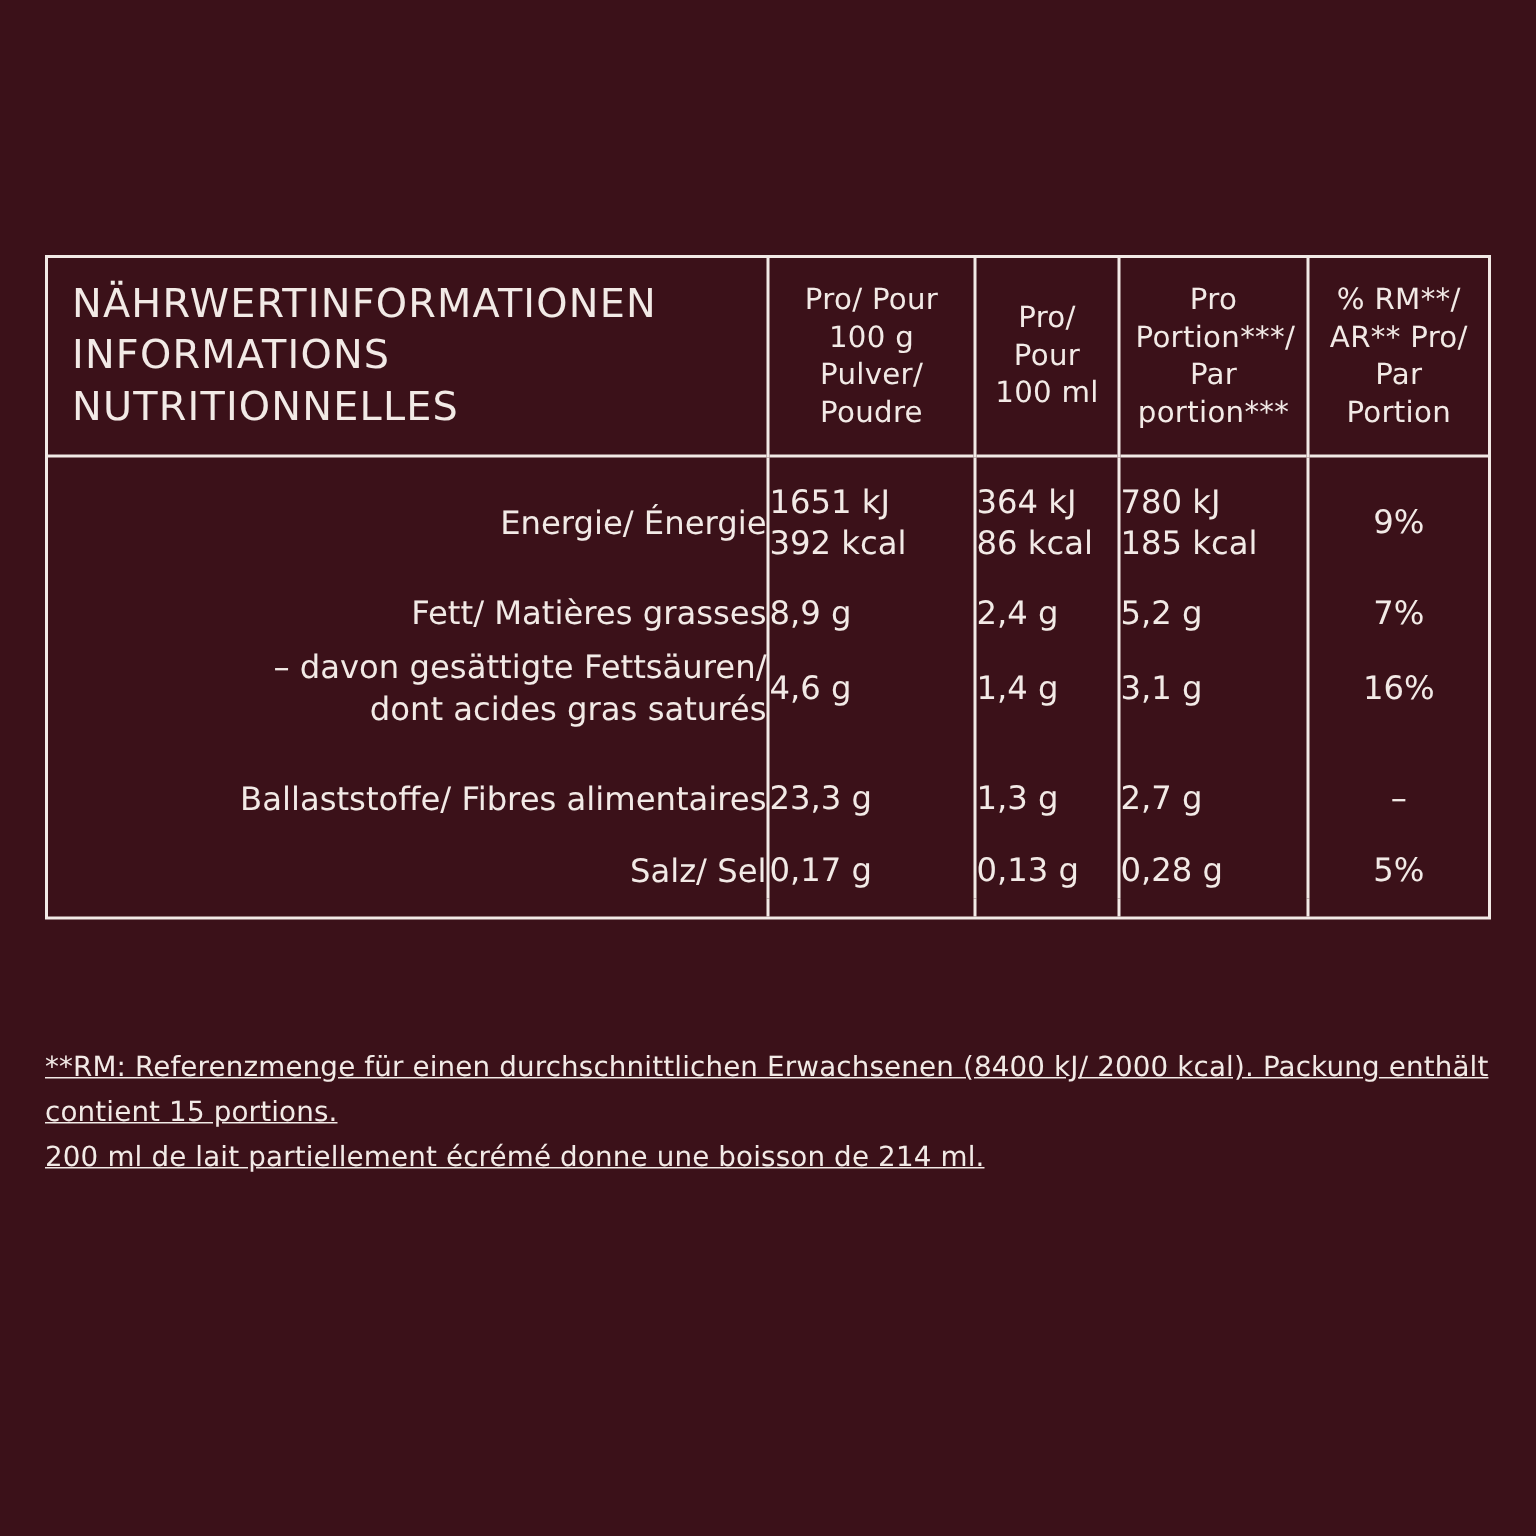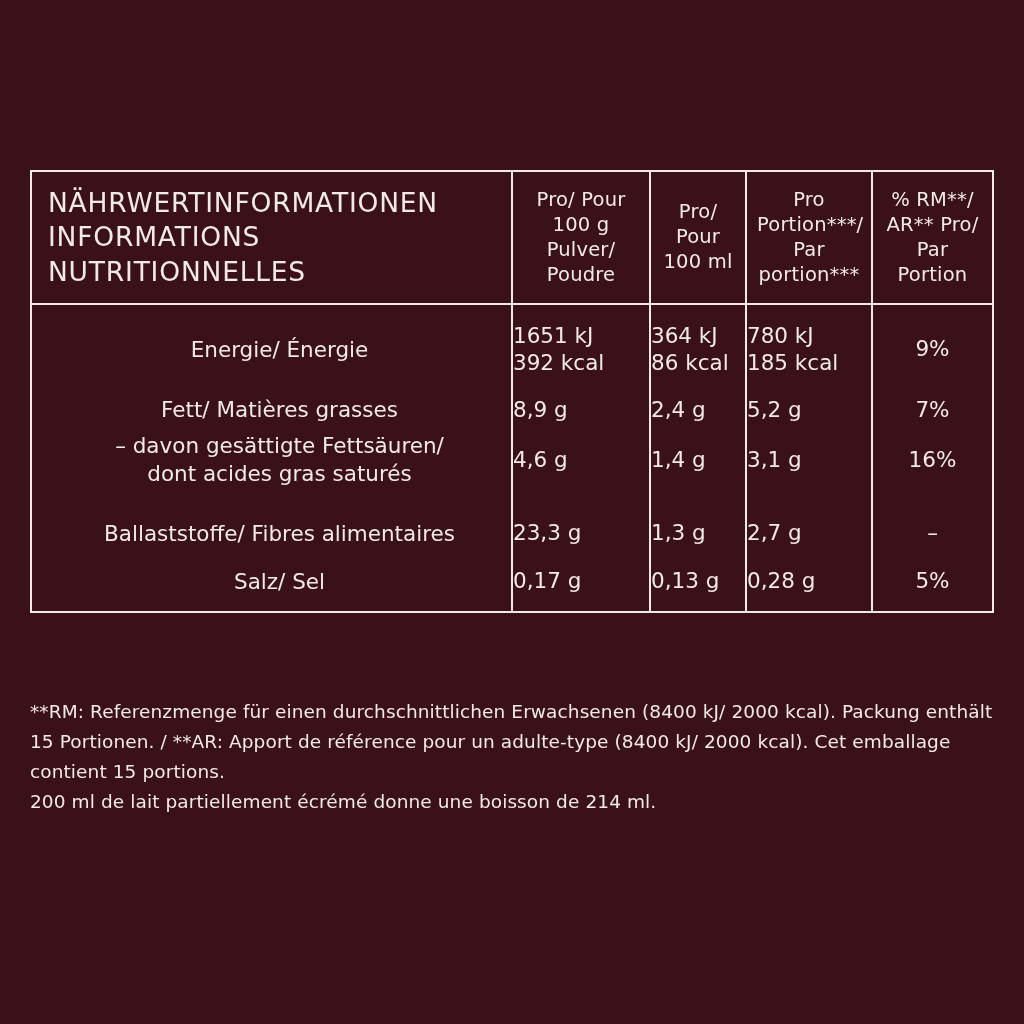--- a/index.html
+++ b/index.html
@@ -72,7 +72,7 @@
     padding-bottom: 4px;
   }
   td.label {
-    text-align: center;
+    text-align: right;
     padding-left: 16px;
     font-size: 21.5px;
     line-height: 1.3;

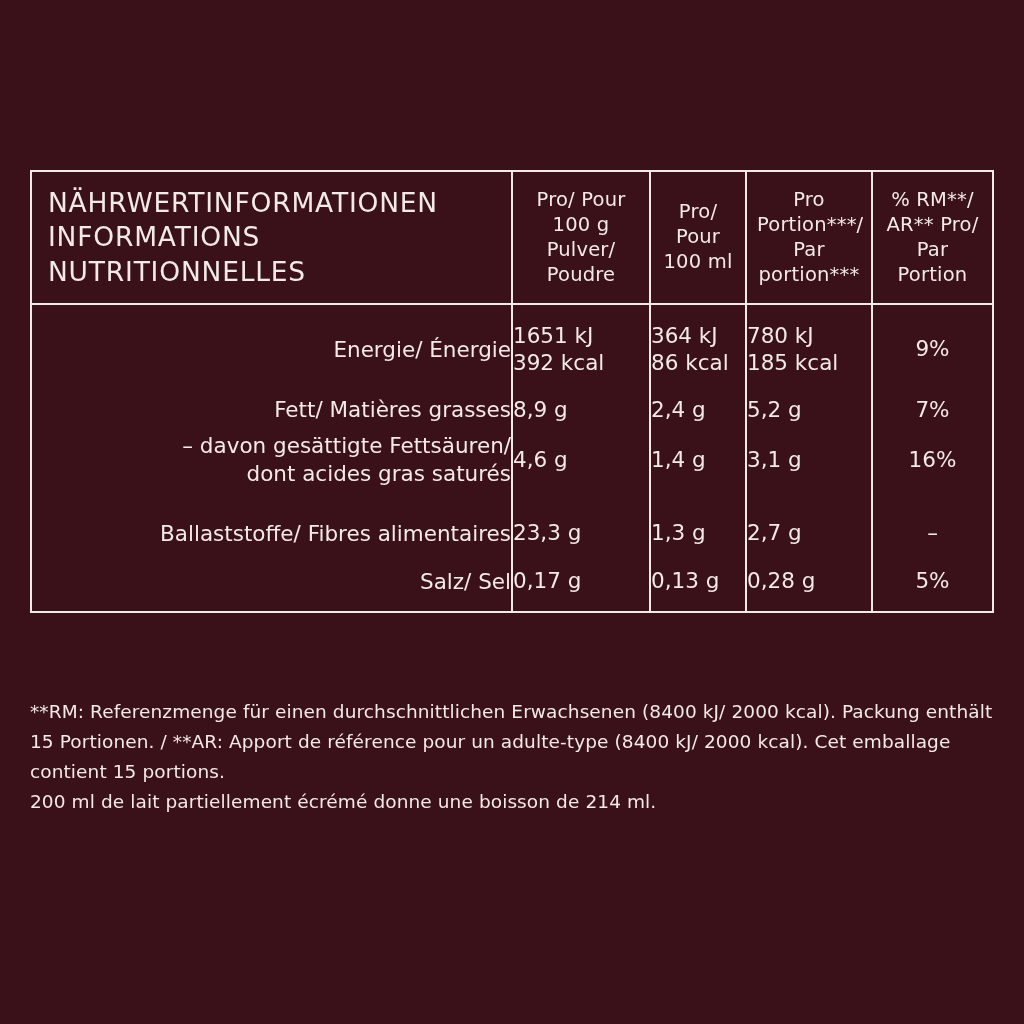--- a/index.html
+++ b/index.html
@@ -112,6 +112,7 @@
   }
   .footnotes p {
     margin: 0 0 2px 0;
+    text-decoration: underline;
   }
 </style>
 </head>

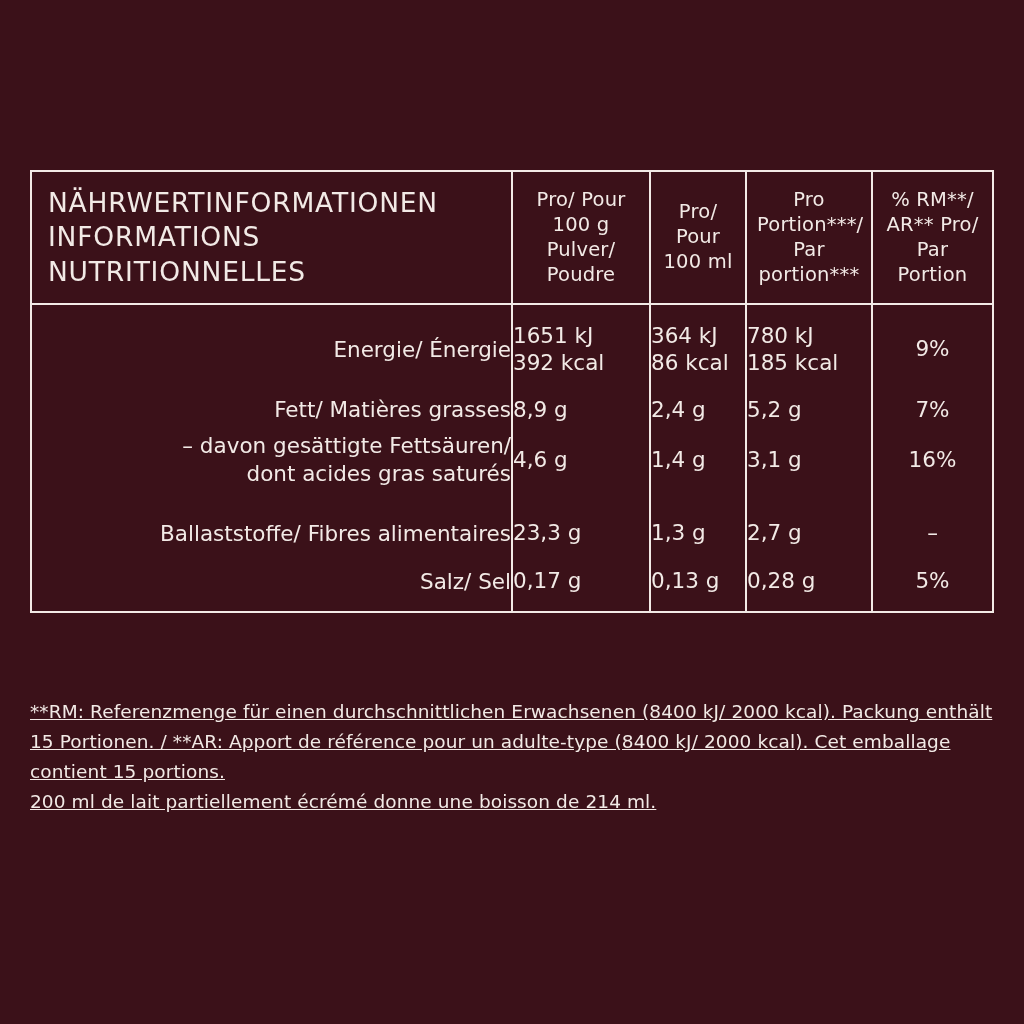--- a/index.html
+++ b/index.html
@@ -266,7 +266,6 @@
 
   <div class="footnotes">
     <p>**RM: Referenzmenge für einen durchschnittlichen Erwachsenen (8400 kJ/ 2000 kcal). Packung enthält</p>
-    <p>15 Portionen. / **AR: Apport de référence pour un adulte-type (8400 kJ/ 2000 kcal). Cet emballage</p>
     <p>contient 15 portions.</p>
     <p>200 ml de lait partiellement écrémé donne une boisson de 214 ml.</p>
   </div>

